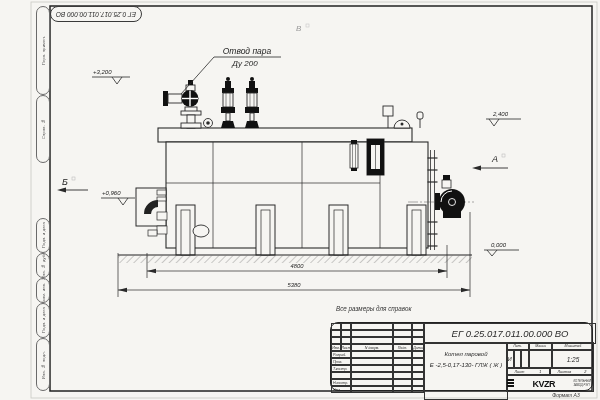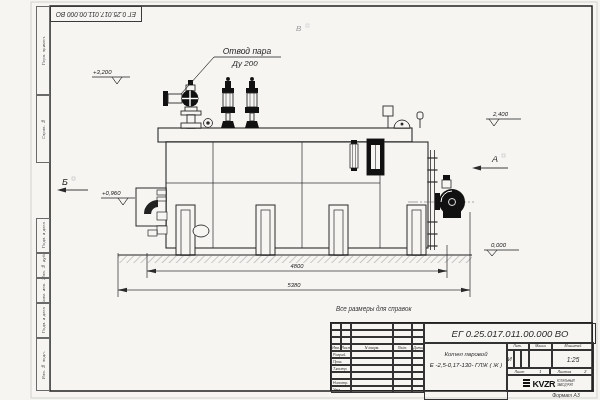--- a/index.html
+++ b/index.html
@@ -11,7 +11,7 @@
     position:relative;
   }
   #sheet{position:absolute;left:0;top:0;width:600px;height:400px;}
-  .abs{position:absolute;box-sizing:border-box;}
+  .abs{position:absolute;box-sizing:border-box;border-radius:8px;}
   
   .side-cell{
     left:36px;width:14px;

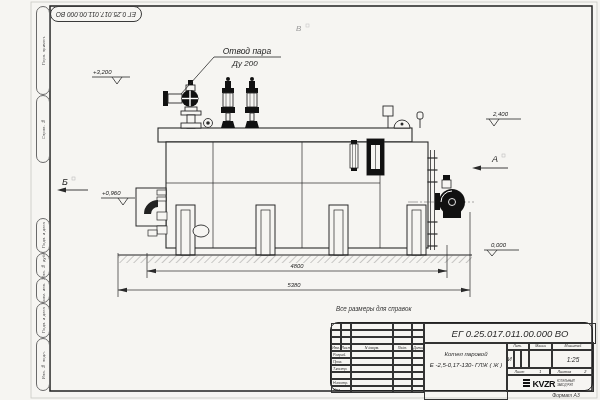--- a/index.html
+++ b/index.html
@@ -58,7 +58,7 @@
   .tb-sheetrow{position:absolute;left:82px;top:45px;width:88px;height:7px;display:flex;}
   .sheetcell{width:44px;border:0.5px solid #333;box-sizing:border-box;display:flex;align-items:center;justify-content:space-around;font-size:3.8px;font-style:italic;}
   .tb-logo{position:absolute;left:82px;top:52px;width:88px;height:17px;border:0.5px solid #333;box-sizing:border-box;
-      display:flex;align-items:center;justify-content:center;gap:2px;padding-right:2px;}
+      display:flex;align-items:center;justify-content:space-between;gap:2px;padding-right:2px;}
   .logo-bars{width:7px;height:9px;background:repeating-linear-gradient(#111 0 2px,transparent 2px 3.2px);}
   .logo-word{font-size:9px;font-weight:bold;letter-spacing:-0.5px;color:#111;}
   .logo-sub{display:flex;flex-direction:column;font-size:2.8px;color:#333;line-height:3.2px;font-style:italic;}

